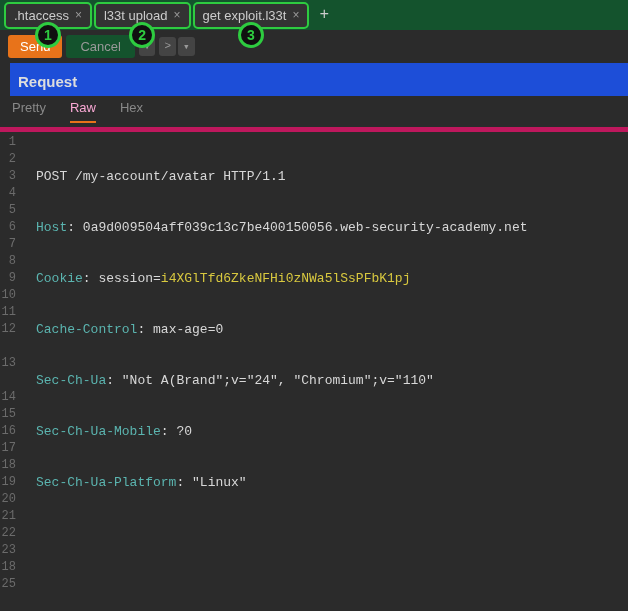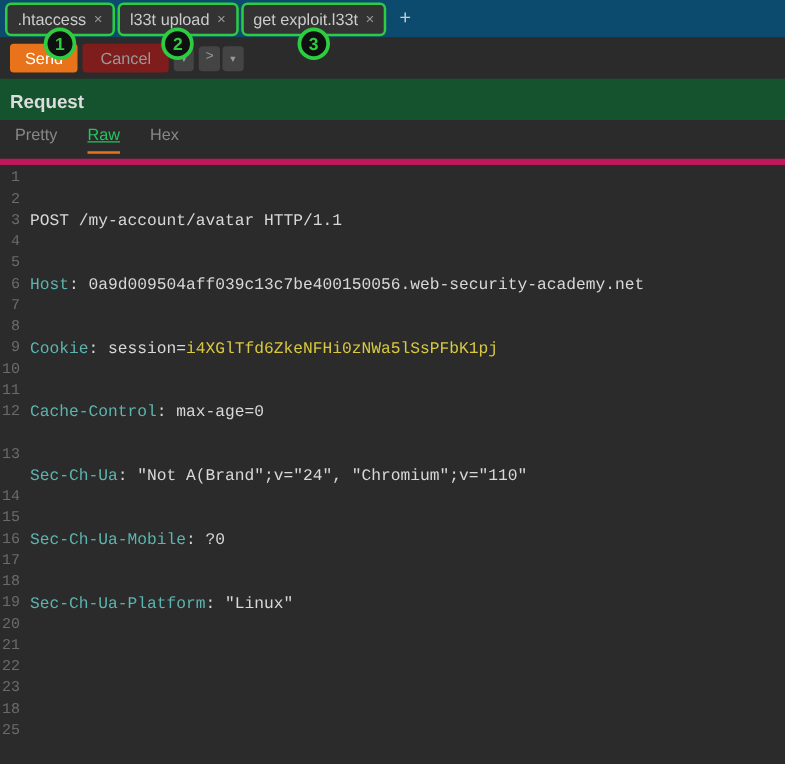--- a/index.html
+++ b/index.html
@@ -16,7 +16,7 @@
   display: flex;
   align-items: center;
   height: 30px;
-  background: #0c4a6e;
+  background: #14532d;
   gap: 6px;
   padding-left: 6px;
 }

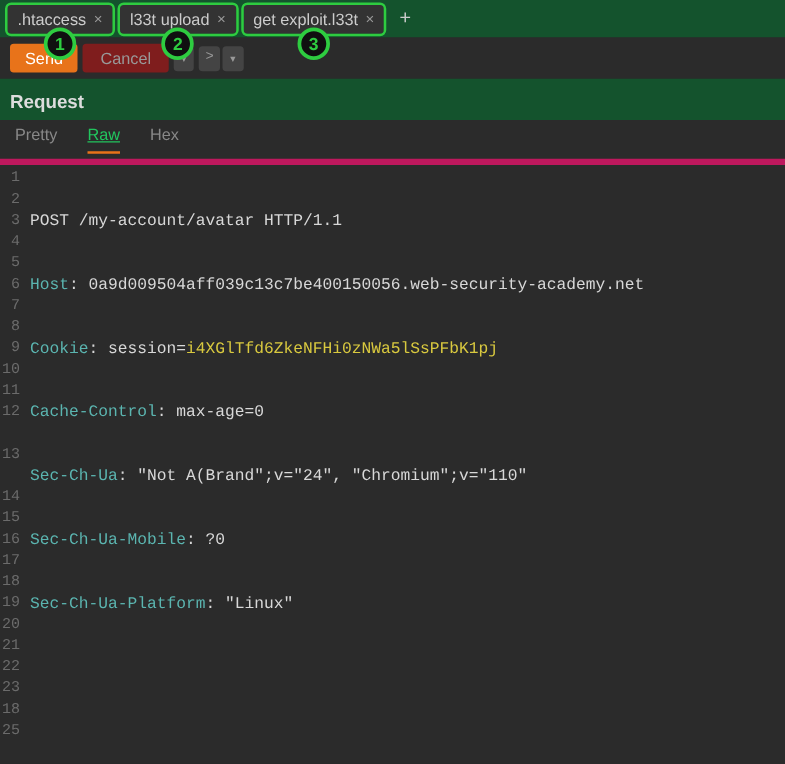--- a/index.html
+++ b/index.html
@@ -69,7 +69,7 @@
   cursor: pointer;
 }
 .btn-send { background: #e8731a; color: #fff; }
-.btn-cancel { background: #7f1d1d; color: #999; padding: 4px 14px; }
+.btn-cancel { background: #14532d; color: #999; padding: 4px 14px; }
 .dd { background: #444; color: #999; padding: 3px 5px; border-radius: 3px; font-size: 11px; cursor: pointer; }
 .fwd-group { display: flex; gap: 2px; }
 .section-title {

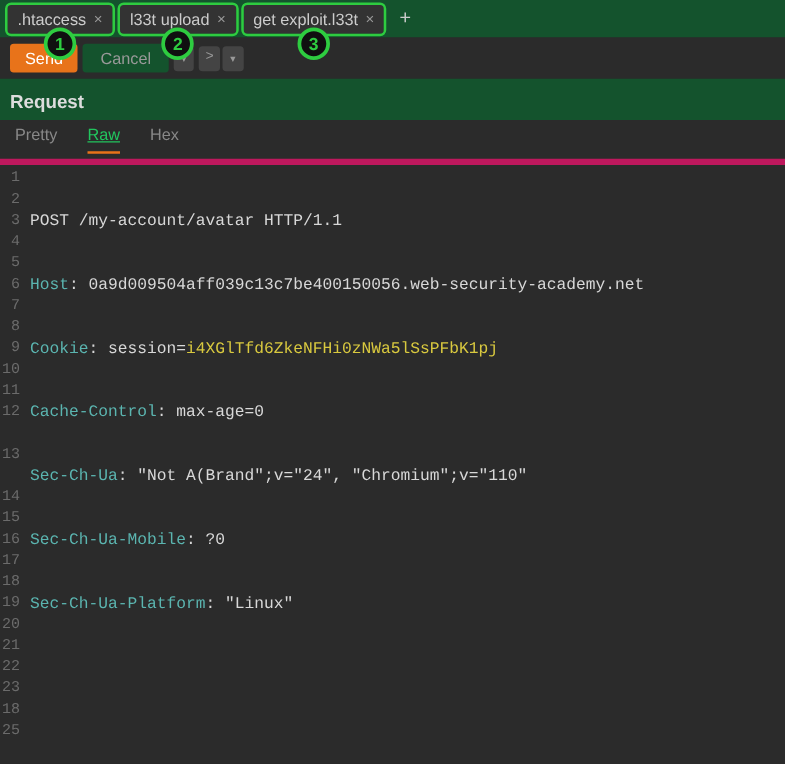--- a/index.html
+++ b/index.html
@@ -78,7 +78,8 @@
   font-weight: bold;
   color: #ddd;
   padding: 10px 8px 6px 8px;
-  background: #14532d;
+  background: #1d4ed8;
+  margin-left: 10px;
 }
 .viewtabs {
   display: flex;

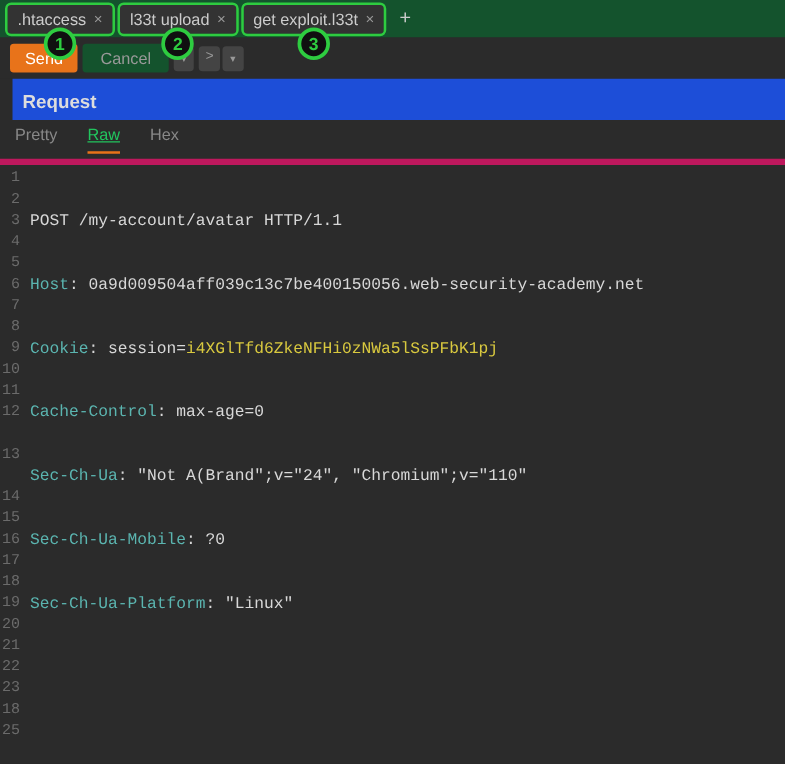--- a/index.html
+++ b/index.html
@@ -90,7 +90,7 @@
   font-size: 13px;
 }
 .vt { color: #888; padding: 4px 0 6px 0; cursor: pointer; }
-.vt.active { color: #22c55e; border-bottom: 2px solid #e8731a; text-decoration: underline; }
+.vt.active { color: #f9a8d4; border-bottom: 2px solid #e8731a; }
 .editor {
   display: flex;
   height: calc(611px - 30px - 40px - 34px - 28px);

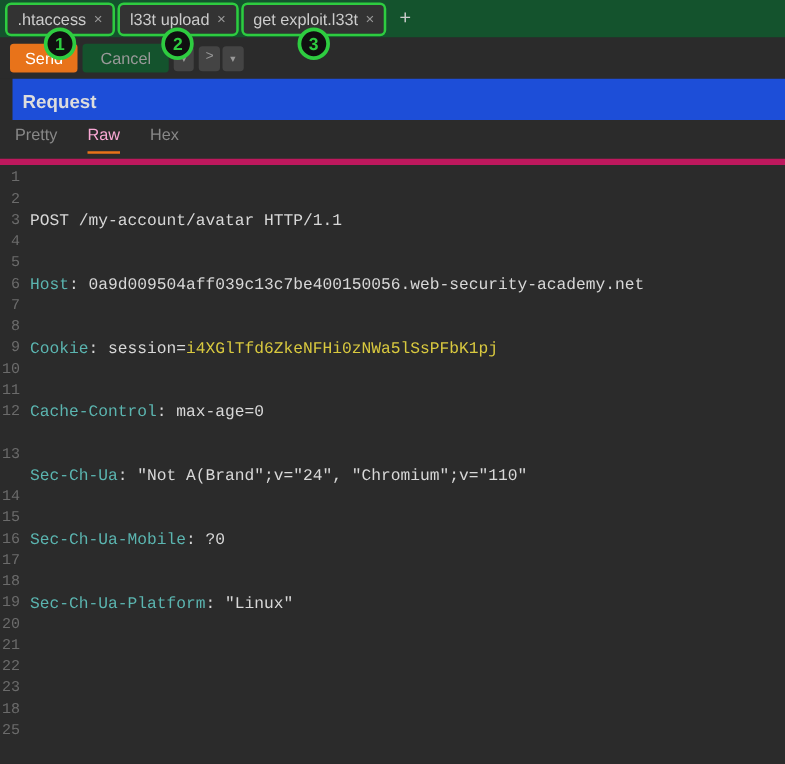--- a/index.html
+++ b/index.html
@@ -115,6 +115,7 @@
   white-space: pre;
   font-size: 13px;
   overflow: hidden;
+  margin-left: 12px;
 }
 .code .line { height: 17px; white-space: pre; }
 .cy { color: #5bb5b0; } 

